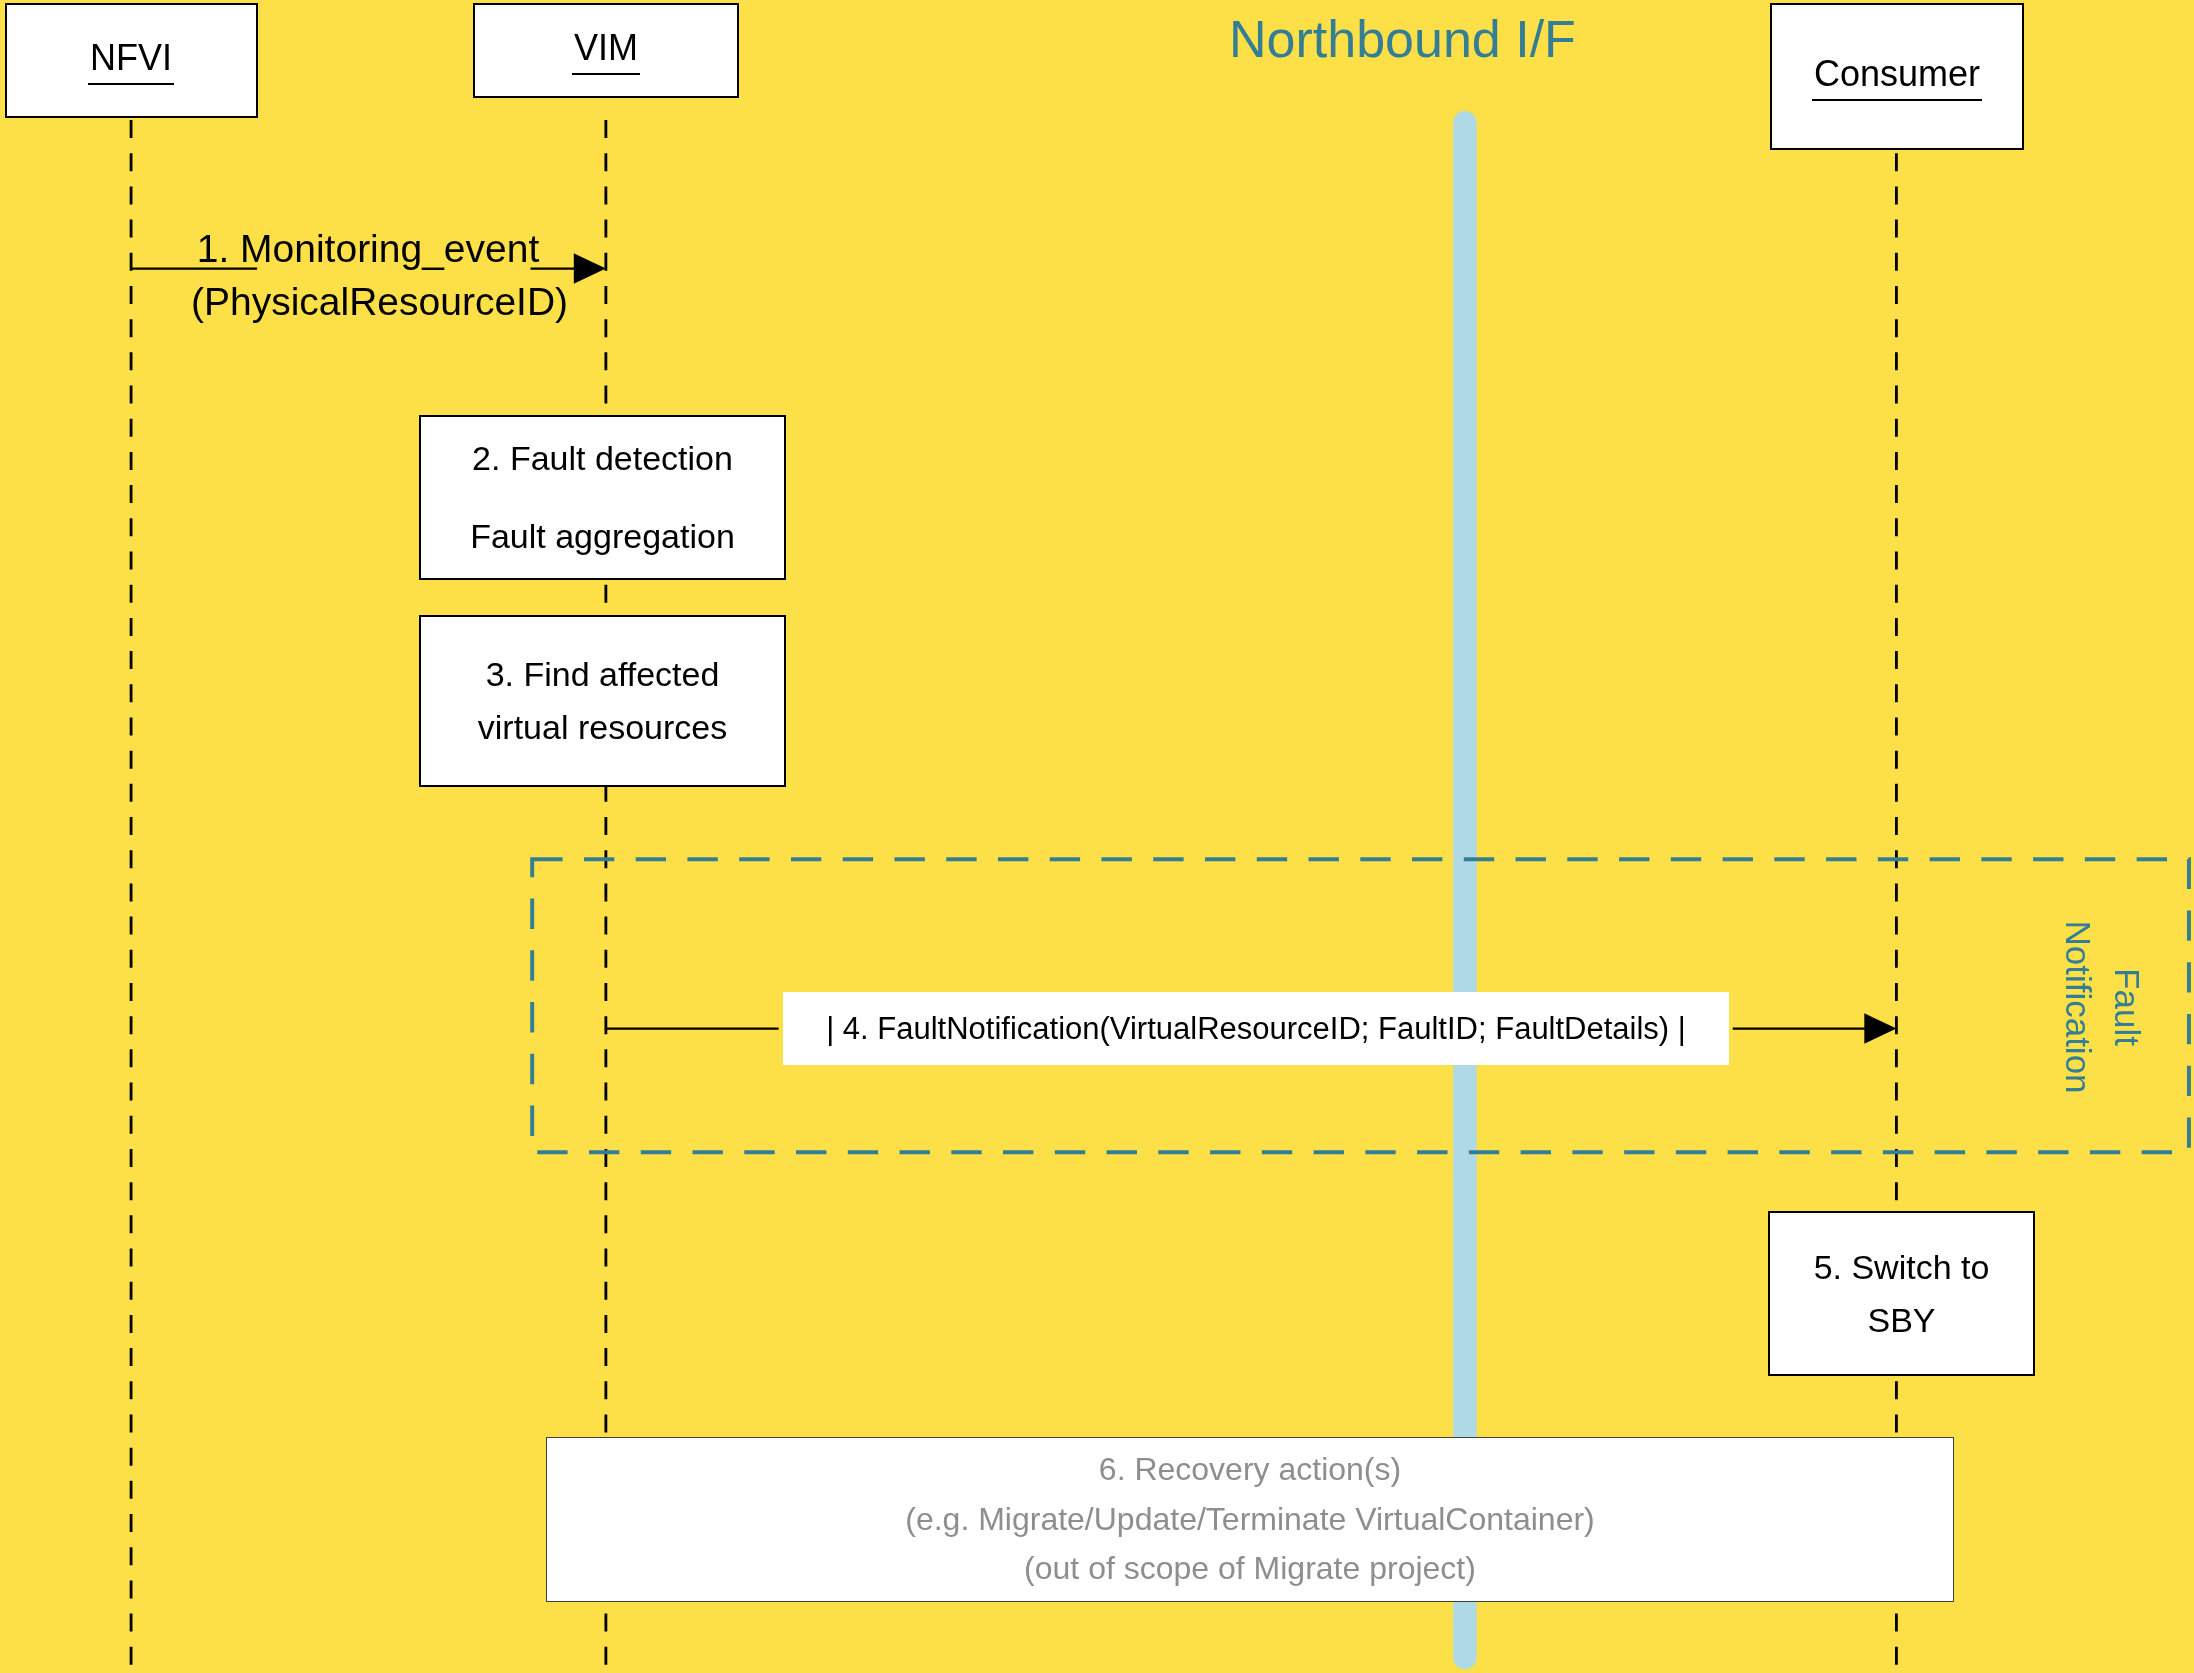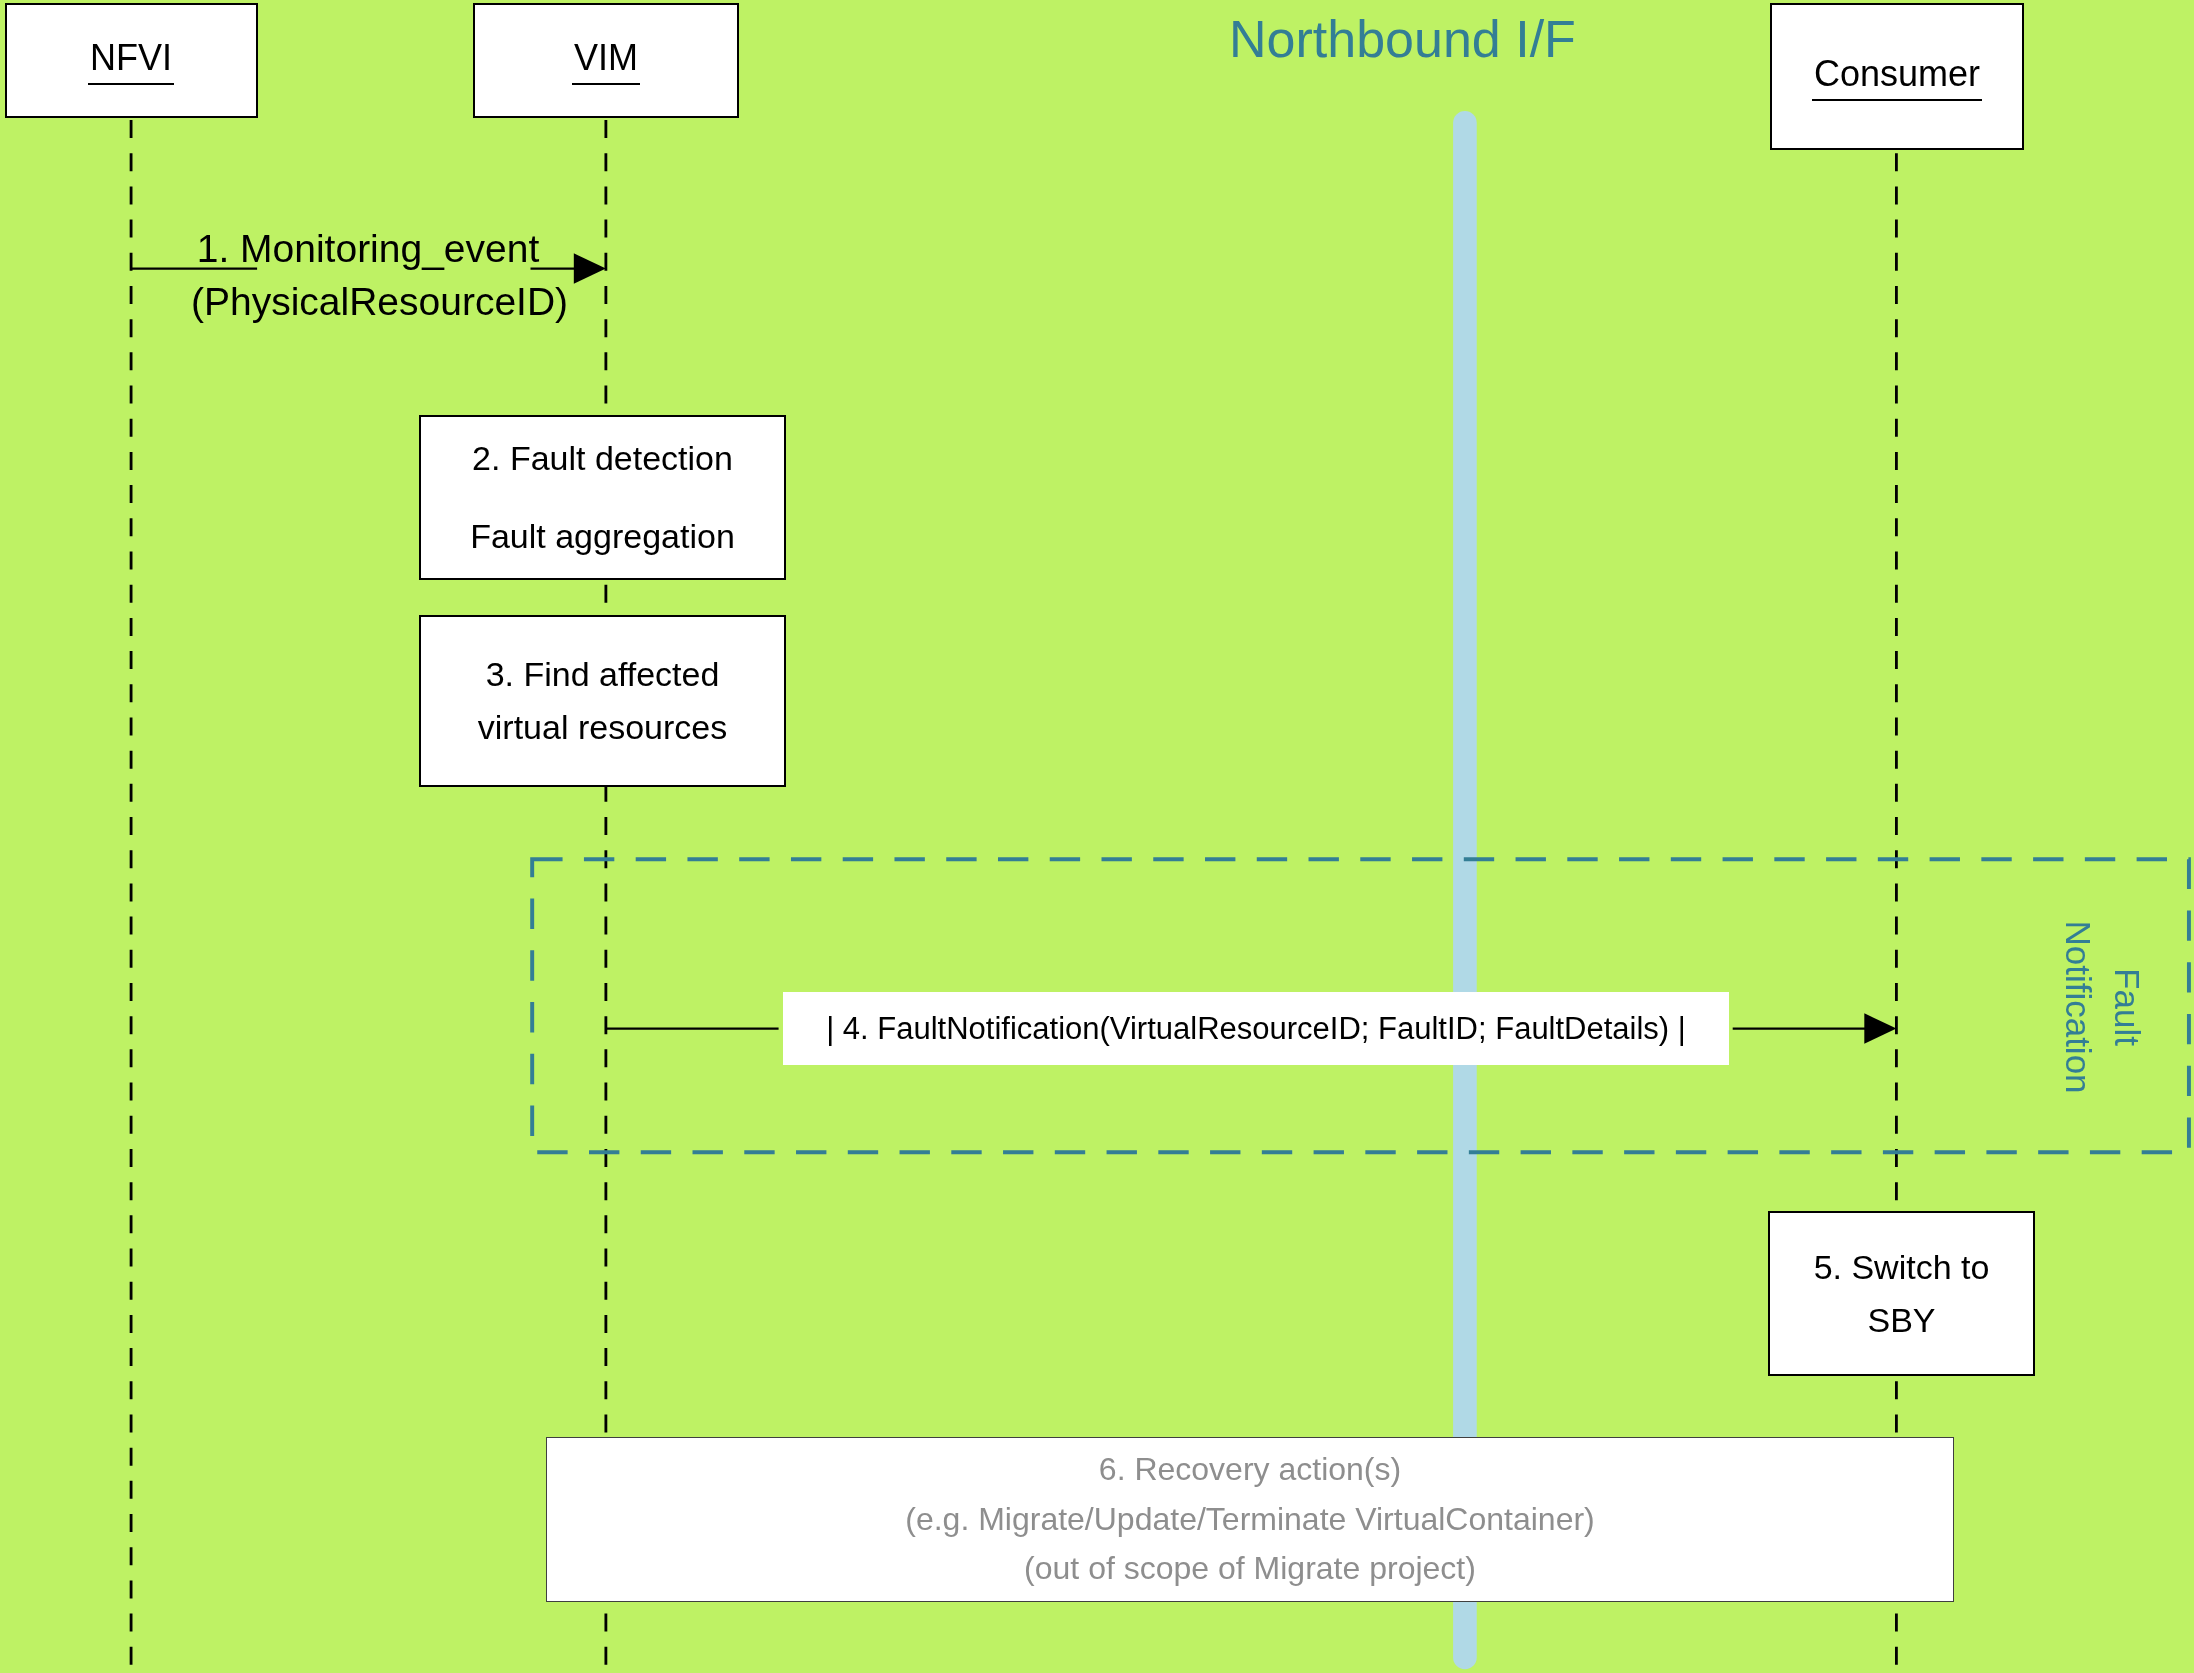--- a/index.html
+++ b/index.html
@@ -6,7 +6,7 @@
   #canvas{
     position:relative;
     width:2194px;height:1674px;
-    background:#bef264;
+    background:#fde047;
     font-family:"Liberation Sans", sans-serif;
     overflow:hidden;
   }

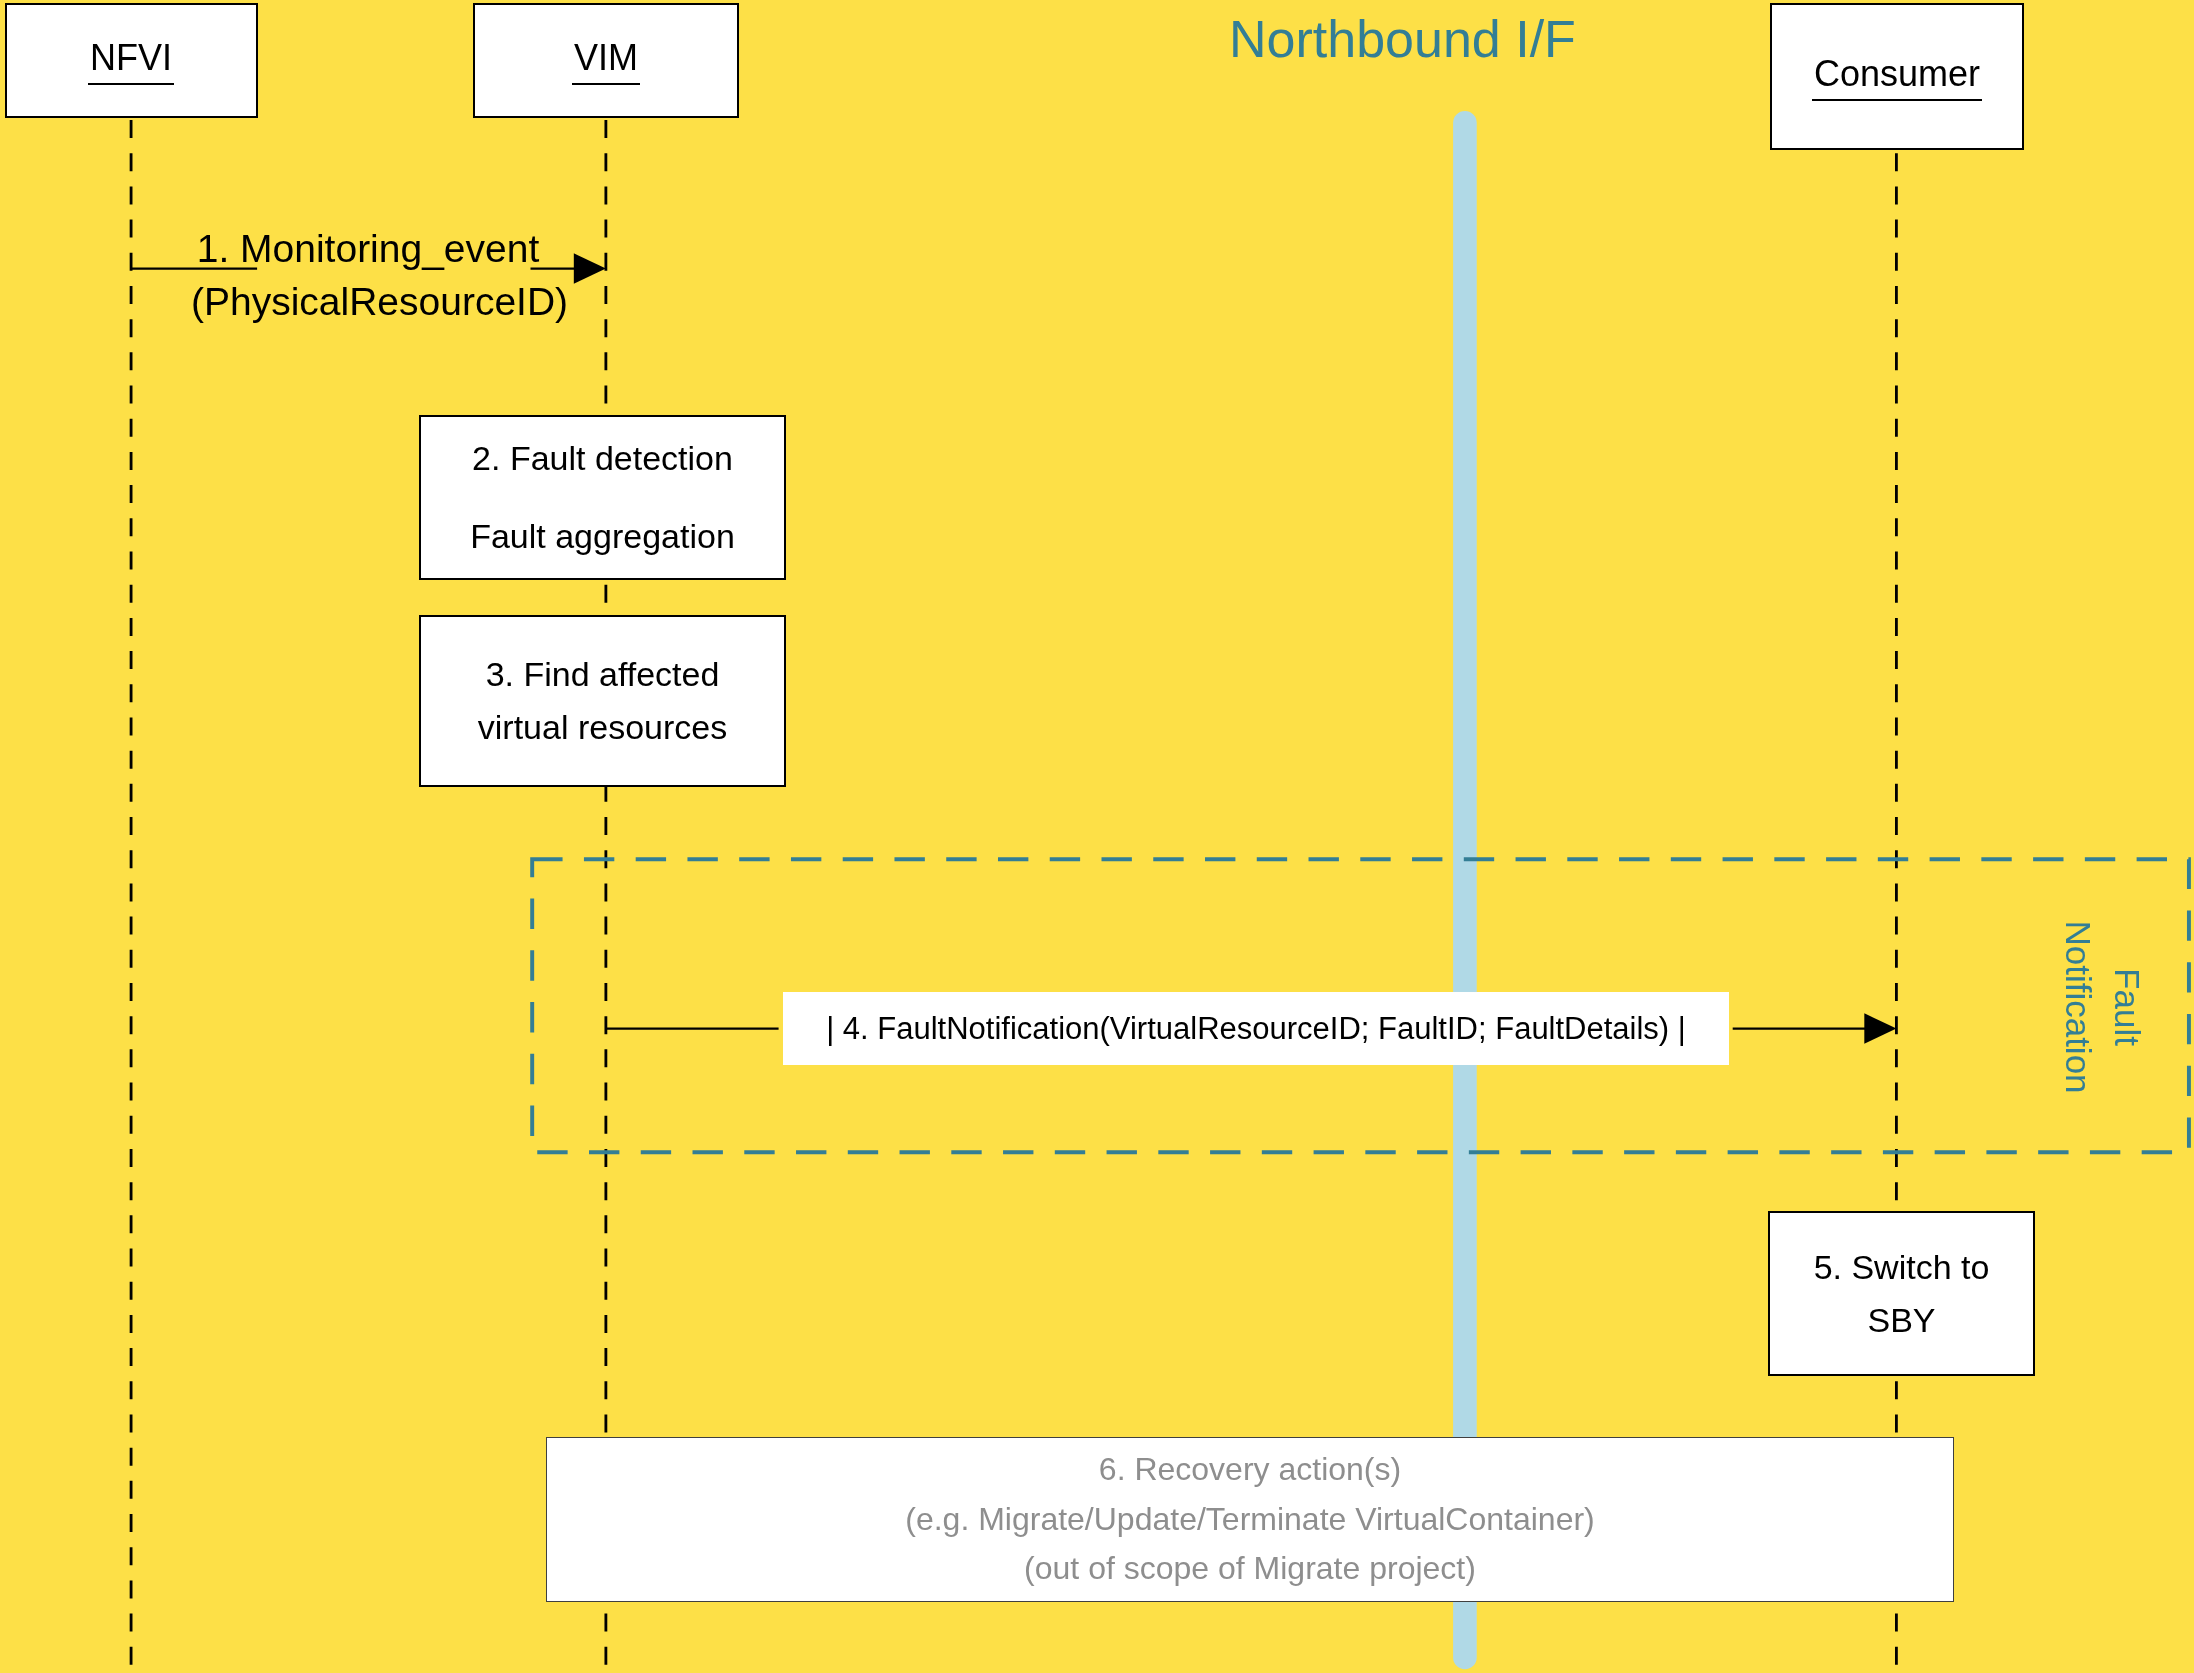--- a/index.html
+++ b/index.html
@@ -80,7 +80,7 @@
   <div class="actor-box" style="left:4.5px;top:3.4px;width:253px;height:115px;">
     <span class="actor-label">NFVI</span>
   </div>
-  <div class="actor-box" style="left:473px;top:3.4px;width:266px;height:115px;">
+  <div class="actor-box" style="left:473px;top:3.4px;width:266px;height:95px;">
     <span class="actor-label">VIM</span>
   </div>
   <div class="actor-box" style="left:1770px;top:3.4px;width:254px;height:147px;">

